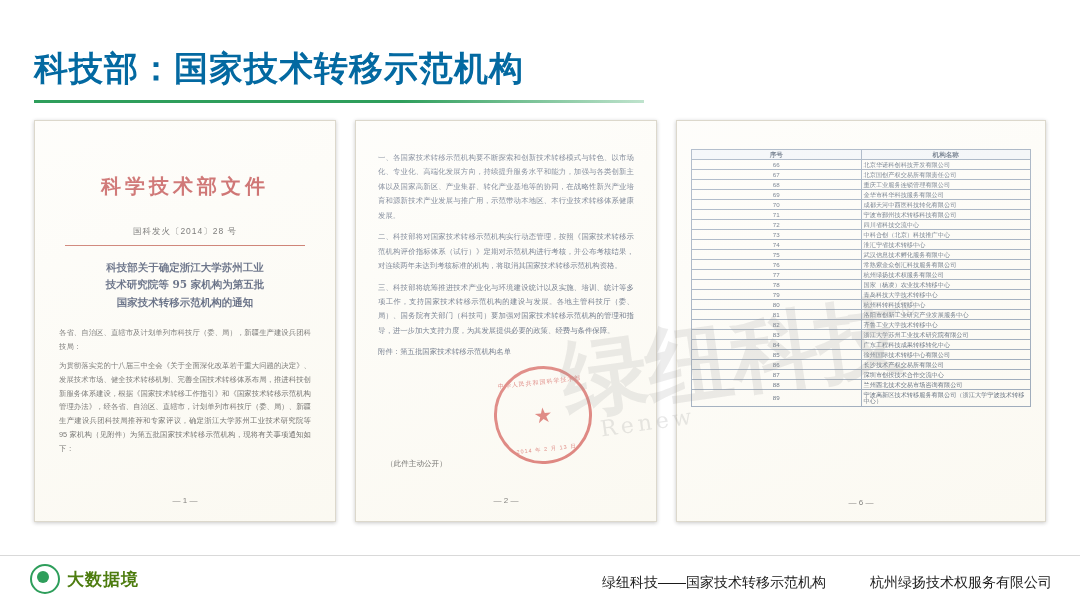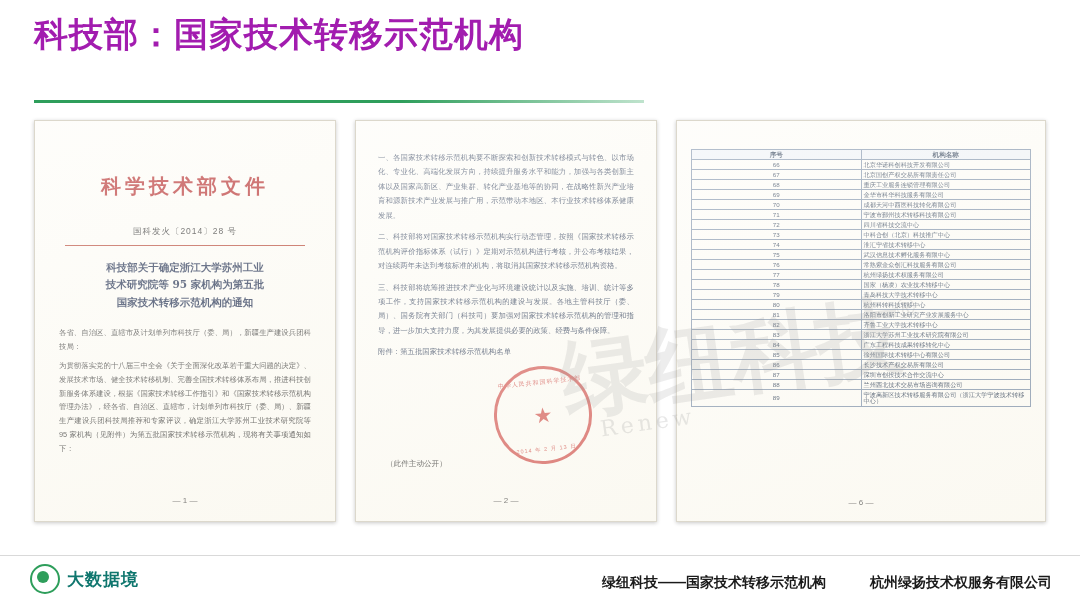--- a/index.html
+++ b/index.html
@@ -11,8 +11,8 @@
   }
   
   .slide-title{
-    position:absolute;left:34px;top:12px;
-    font-size:34px;font-weight:bold;color:#a21caf;
+    position:absolute;left:34px;top:46px;
+    font-size:34px;font-weight:bold;color:#0369a1;
     letter-spacing:1px;white-space:nowrap;
   }
   .title-rule{

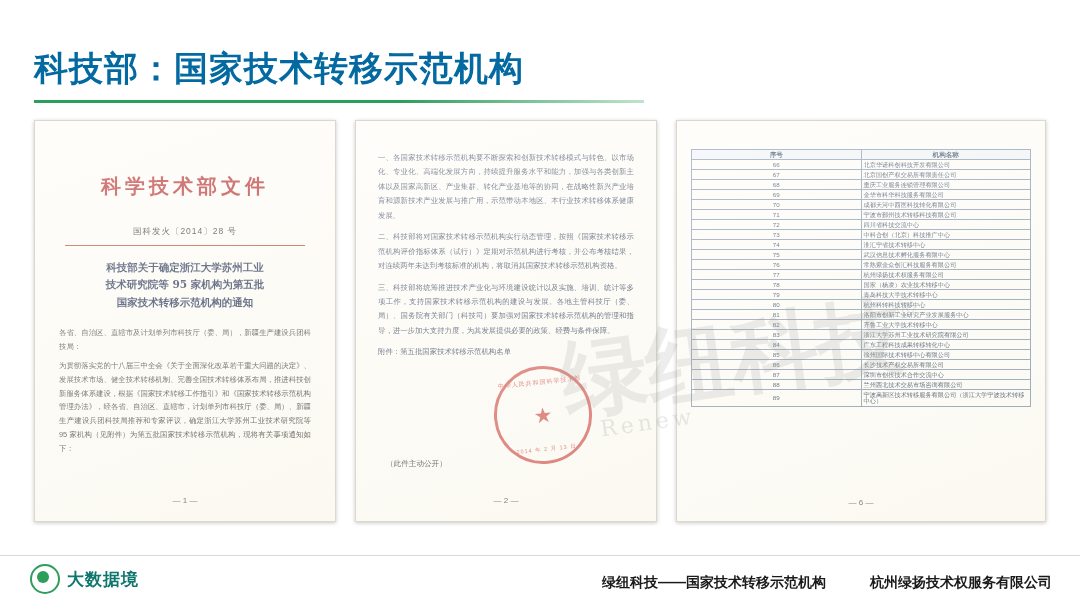--- a/index.html
+++ b/index.html
@@ -142,7 +142,7 @@
     content:"";position:absolute;left:5px;top:5px;width:12px;height:12px;
     border-radius:50%;background:#2e9e5b;
   }
-  .logo-text{font-size:17px;font-weight:bold;color:#0f766e;letter-spacing:1px;}
+  .logo-text{font-size:17px;font-weight:bold;color:#4d7c0f;letter-spacing:1px;}
   .footer-right{
     position:absolute;right:28px;bottom:16px;display:flex;gap:44px;
     font-size:14px;font-weight:bold;color:#1a1a1a;padding-left:32px;

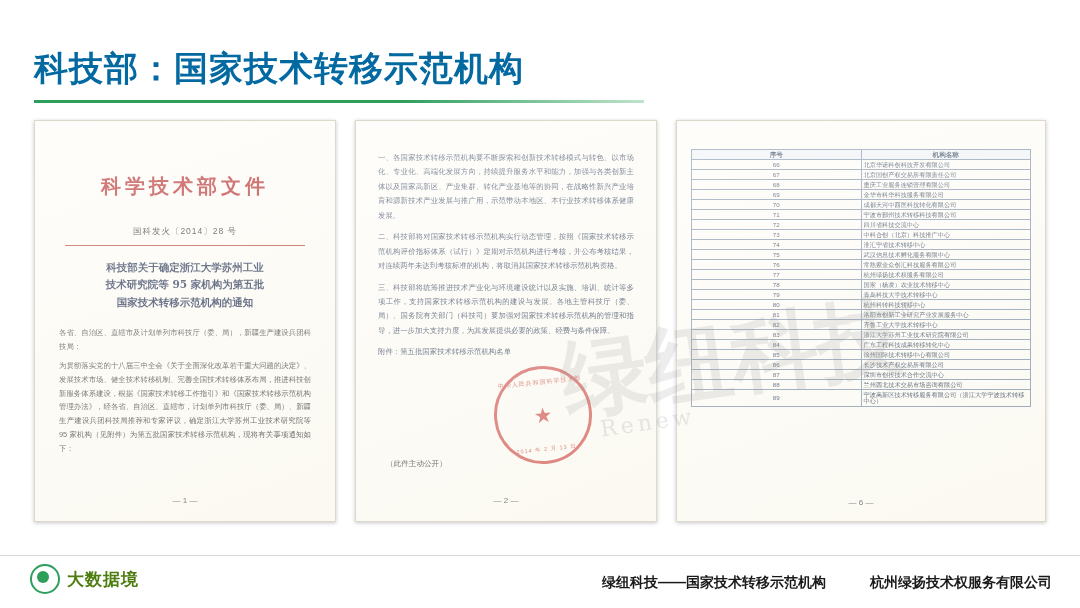--- a/index.html
+++ b/index.html
@@ -145,7 +145,7 @@
   .logo-text{font-size:17px;font-weight:bold;color:#4d7c0f;letter-spacing:1px;}
   .footer-right{
     position:absolute;right:28px;bottom:16px;display:flex;gap:44px;
-    font-size:14px;font-weight:bold;color:#1a1a1a;padding-left:32px;
+    font-size:14px;font-weight:normal;color:#1a1a1a;padding-left:32px;
   }
 </style>
 </head>

